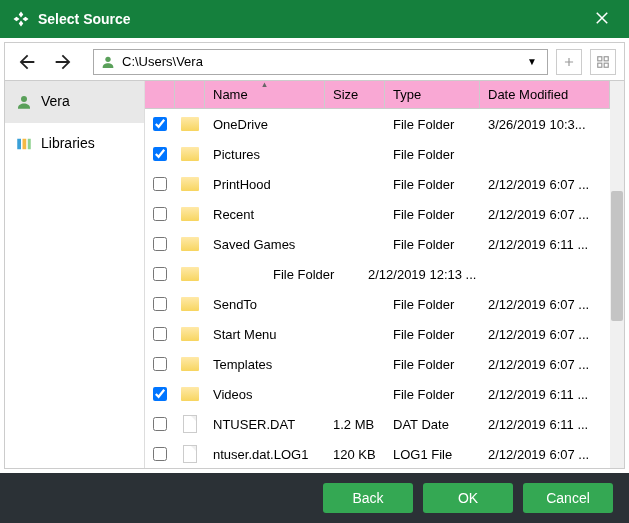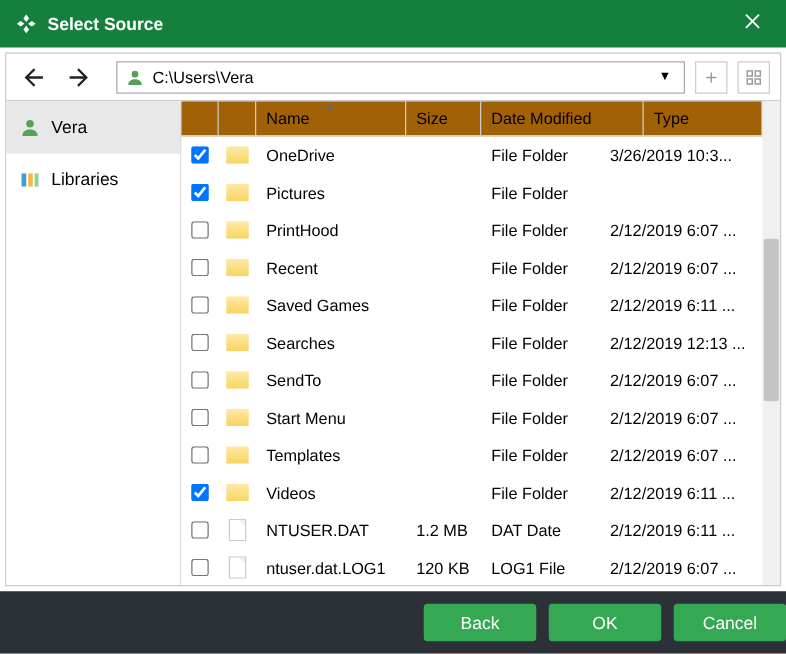--- a/index.html
+++ b/index.html
@@ -28,7 +28,7 @@
 
 .content { flex: 1; display: flex; overflow: hidden; }
 .table-wrap { flex: 1; overflow: hidden; display: flex; flex-direction: column; }
-.thead { display: flex; border-bottom: 1px solid #ccc; height: 28px; align-items: center; background: #a16207; }
+.thead { display: flex; border-bottom: 1px solid #ccc; height: 28px; align-items: center; background: #f9a8d4; }
 .th { border-right: 1px solid #ccc; padding: 0 8px; font-size: 13px; height: 100%; display: flex; align-items: center; position: relative; }
 .th.sorted::after { content: '▴'; position: absolute; left: 50%; top: -2px; transform: translateX(-50%); font-size: 9px; color: #666; }
 .c-chk { width: 30px; }

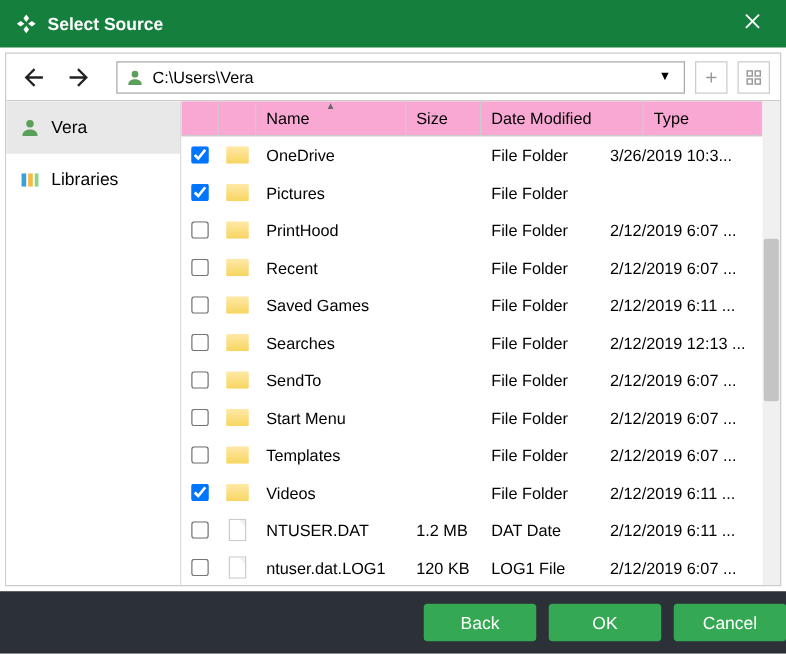--- a/index.html
+++ b/index.html
@@ -135,8 +135,8 @@
           <div class="th c-icon"></div>
           <div class="th c-name sorted">Name</div>
           <div class="th c-size">Size</div>
+          <div class="th c-type">Type</div>
           <div class="th c-date">Date Modified</div>
-          <div class="th c-type">Type</div>
         </div>
         <div class="tbody" id="tbody">
             <div class="tr">

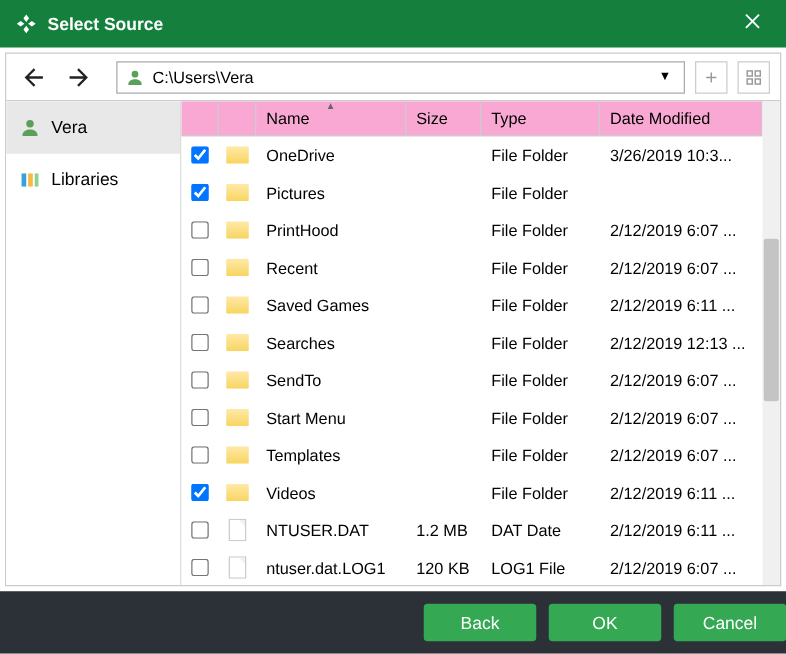--- a/index.html
+++ b/index.html
@@ -205,7 +205,6 @@
               <div class="td c-icon">
                 <div class="folder-ico"></div>
               </div>
-              <div class="td c-name">Searches</div>
               <div class="td c-size"></div>
               <div class="td c-type">File Folder</div>
               <div class="td c-date">2/12/2019 12:13 ...</div>

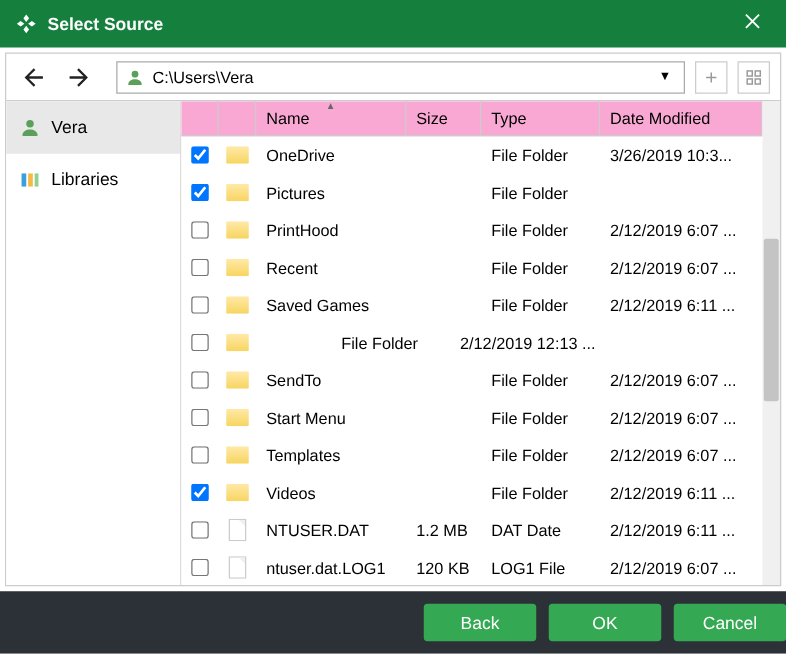--- a/index.html
+++ b/index.html
@@ -52,7 +52,7 @@
 .scrollbar { width: 14px; background: #f0f0f0; position: relative; }
 .scroll-thumb { position: absolute; left: 1px; right: 1px; top: 110px; height: 130px; background: #c4c4c4; border-radius: 2px; }
 
-.footer { height: 50px; background: #2b3136; display: flex; align-items: center; justify-content: flex-end; padding: 0 0; gap: 10px; }
+.footer { height: 50px; background: #2b3136; display: flex; align-items: center; justify-content: flex-end; padding: 0 16px; gap: 10px; }
 .btn { min-width: 90px; height: 30px; background: #34a853; color: #fff; border: none; border-radius: 3px; font-size: 14px; cursor: pointer; }
 </style>
 </head>

